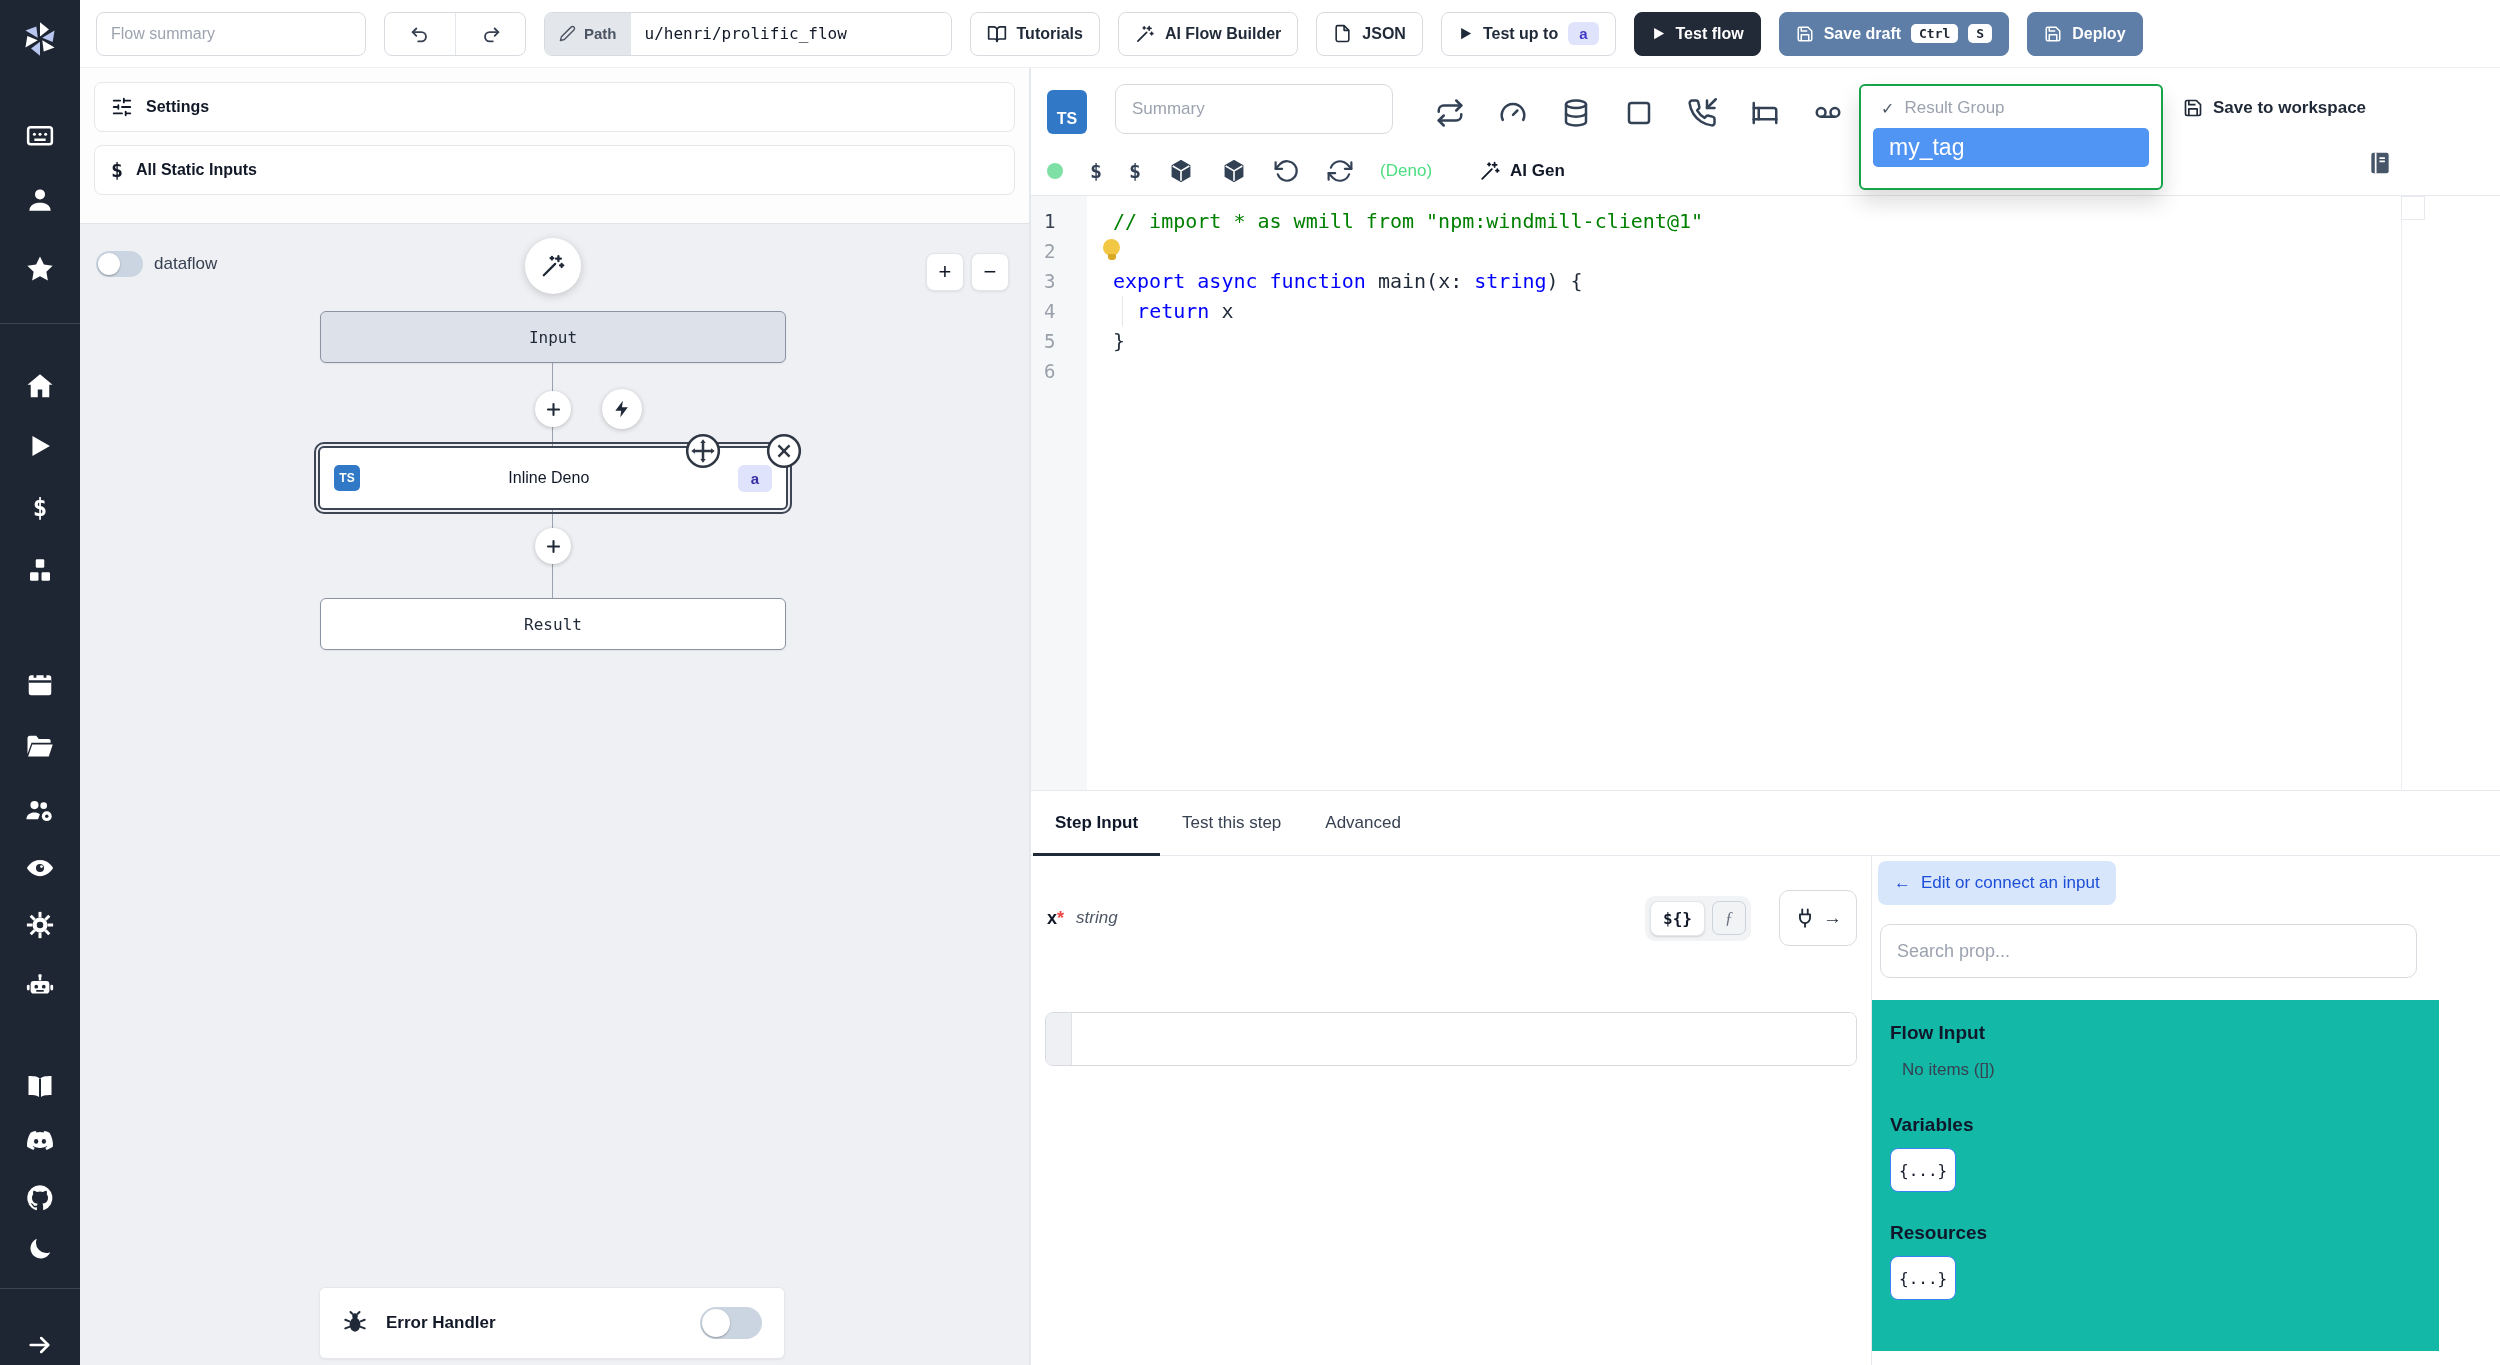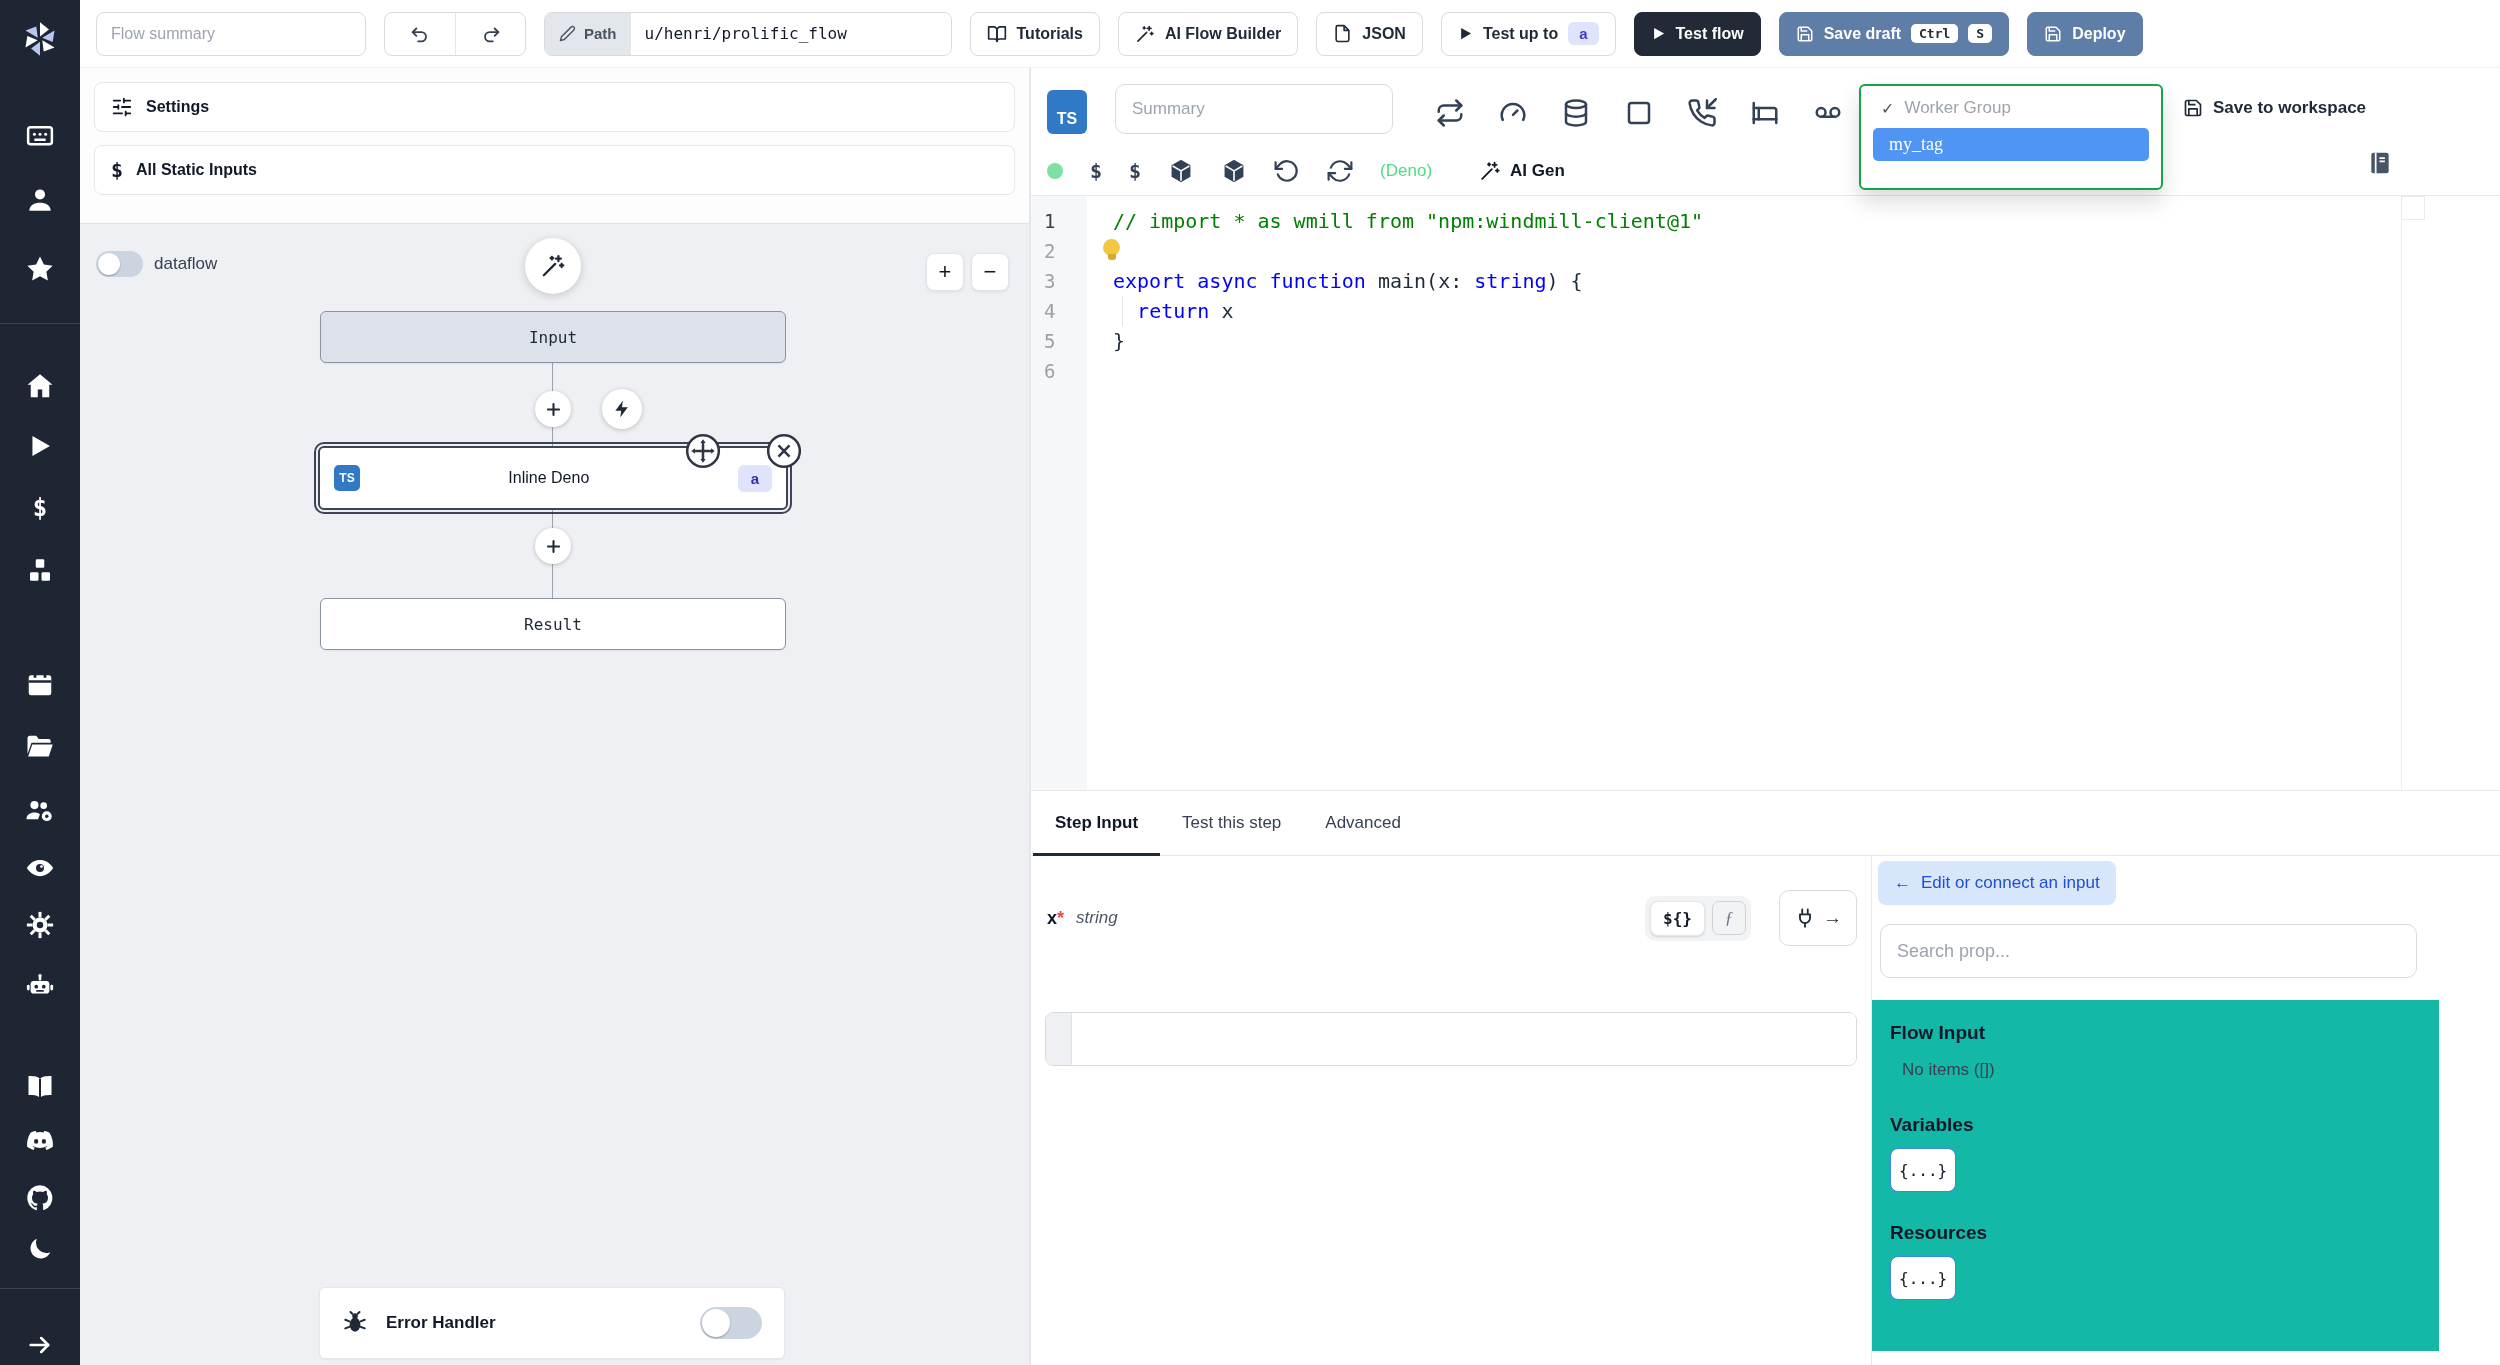--- a/index.html
+++ b/index.html
@@ -505,7 +505,7 @@
     <div class="worker-dropdown">
       <div class="wd-opt0">
         <span class="wd-check">✓</span>
-        <span>Worker Group</span>
+        <span>Result Group</span>
       </div>
       <div class="wd-opt1">my_tag</div>
     </div>

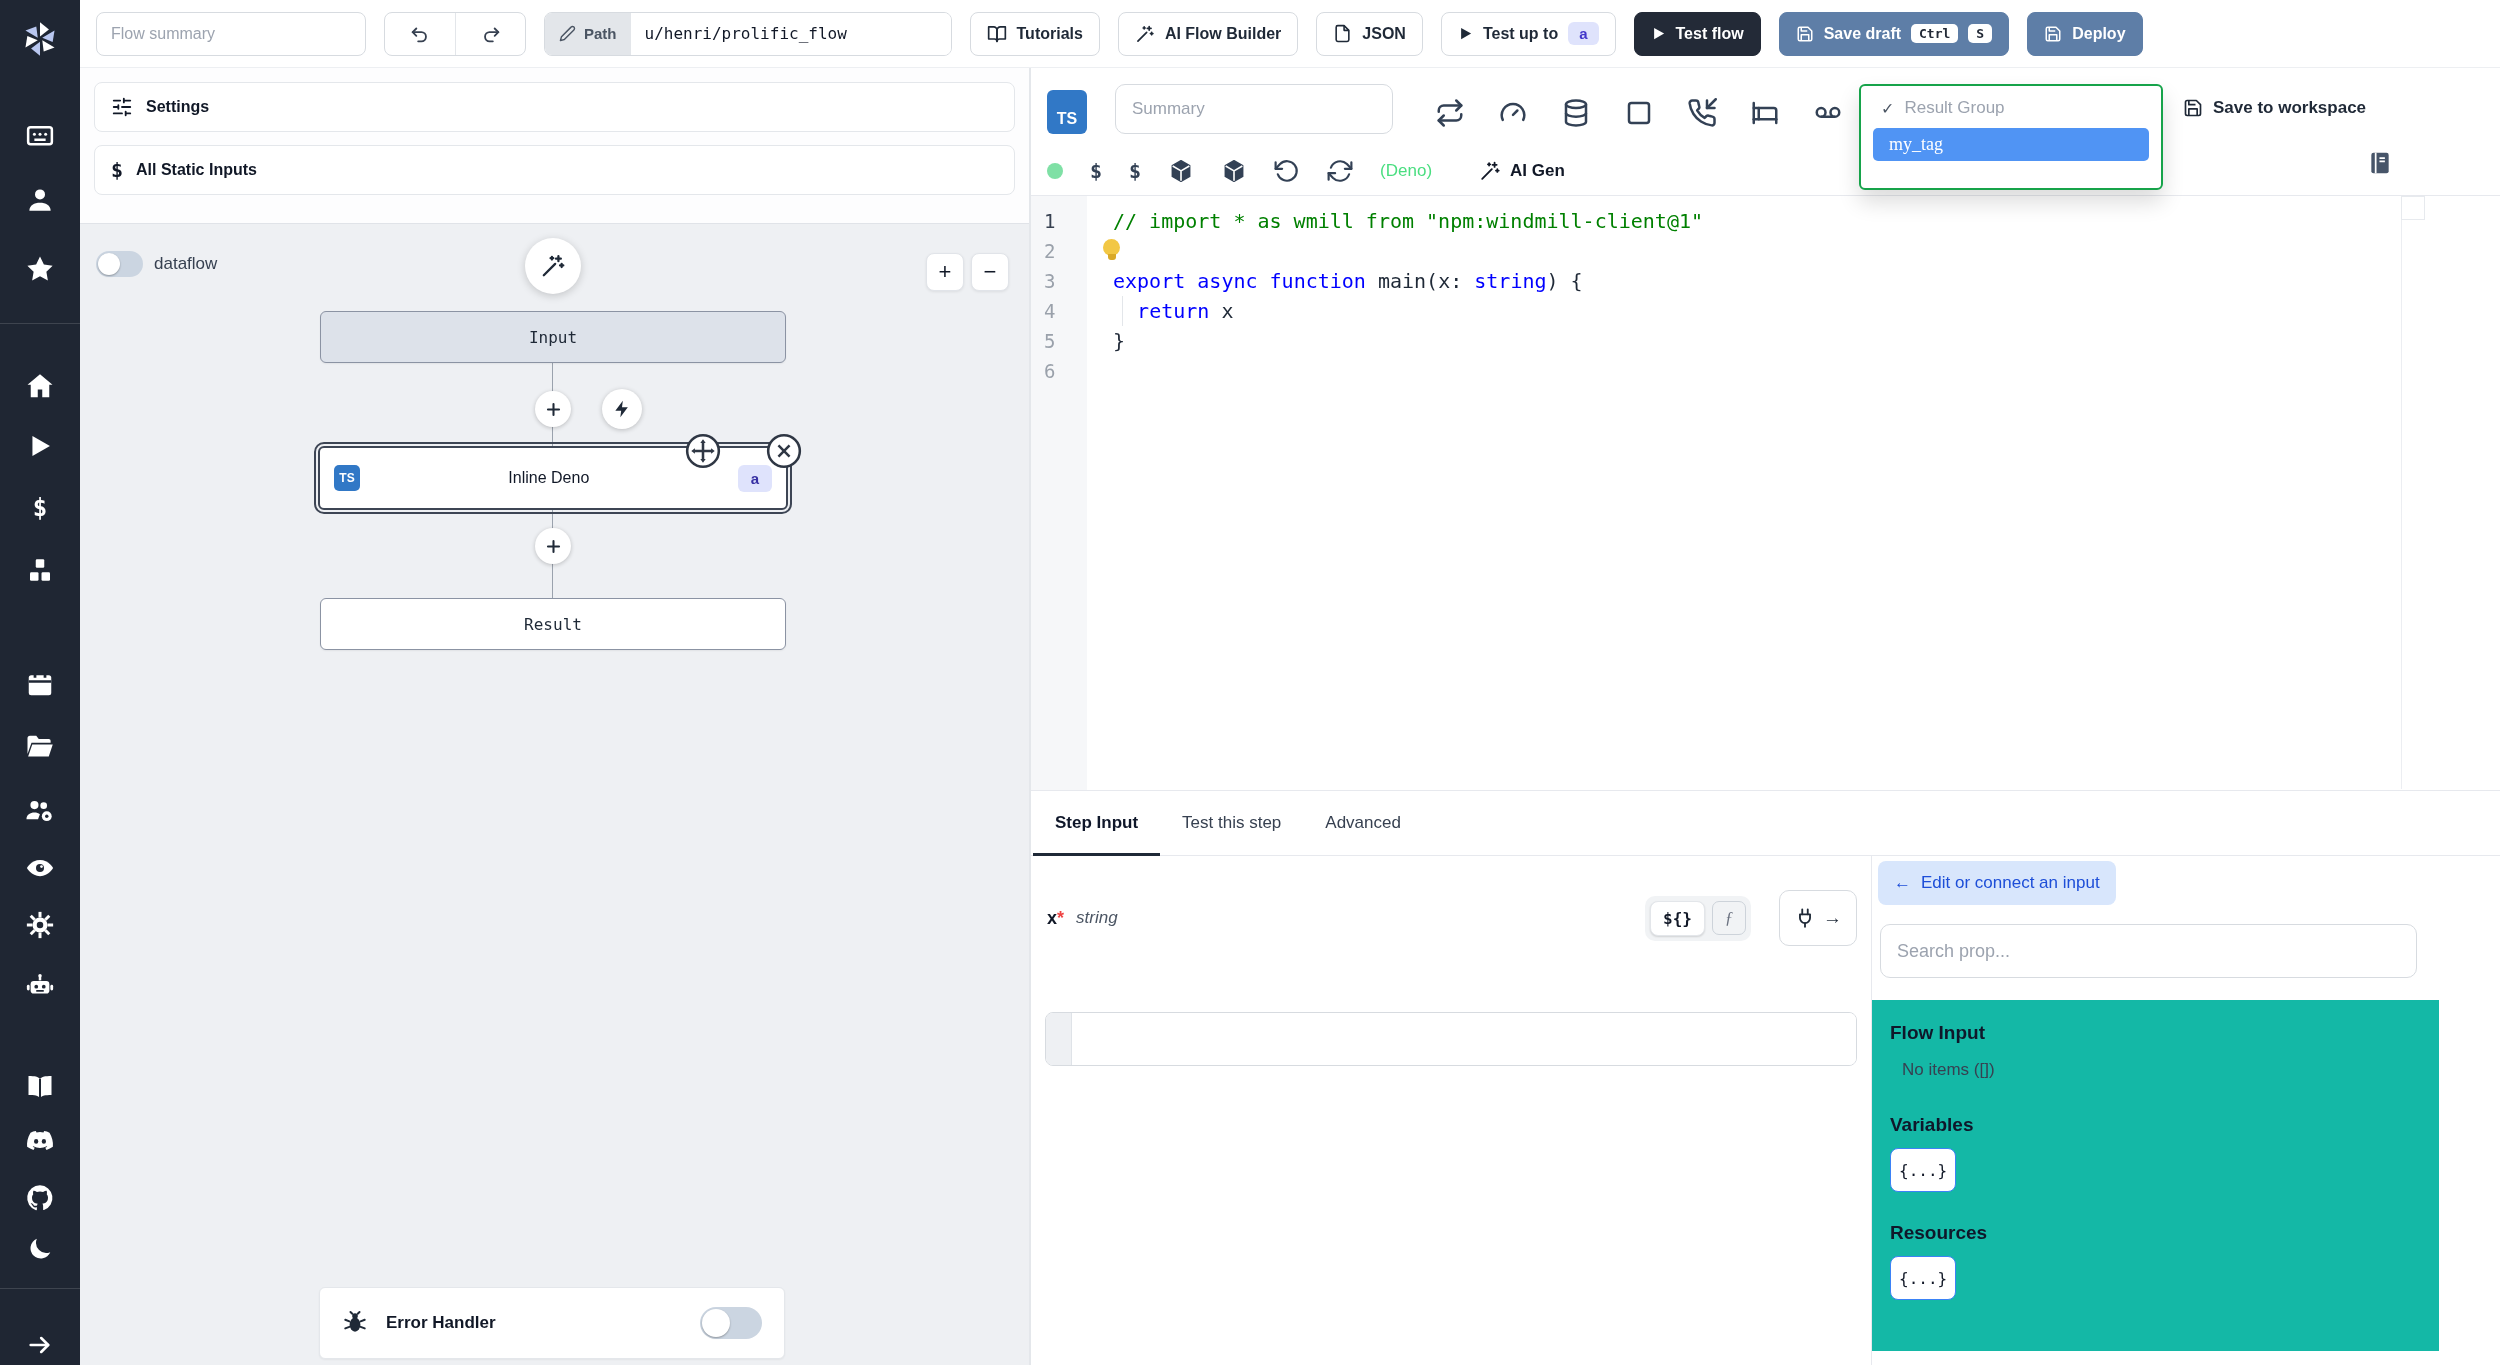--- a/index.html
+++ b/index.html
@@ -70,7 +70,7 @@
   .worker-dropdown { position: absolute; left: 828px; top: 16px; width: 304px; height: 106px; border: 2px solid #16a34a; border-radius: 6px; background: #fff; z-index: 30; box-shadow: 0 12px 22px rgba(0,0,0,.14); padding: 10px 8px 0 8px; }
   .wd-opt0 { display: flex; align-items: center; gap: 10px; padding: 2px 12px; font-size: 17px; color: #9ca3af; cursor: pointer; }
   .wd-check { color: #4b5563; font-size: 16px; }
-  .wd-opt1 { margin: 8px 4px 0 4px; background: #5094f4; color: #fff; border-radius: 5px; padding: 6px 16px; font-size: 18px; cursor: pointer; font-family: Liberation Serif, serif; }
+  .wd-opt1 { margin: 8px 4px 0 4px; background: #5094f4; color: #fff; border-radius: 5px; padding: 6px 16px; font-size: 23px; cursor: pointer; }
   .save-ws { position: absolute; left: 1152px; top: 30px; display: flex; align-items: center; gap: 10px; font-size: 17px; font-weight: 700; color: #1f2937; cursor: pointer; }
   .library-btn { position: absolute; left: 1336px; top: 82px; cursor: pointer; }
 

